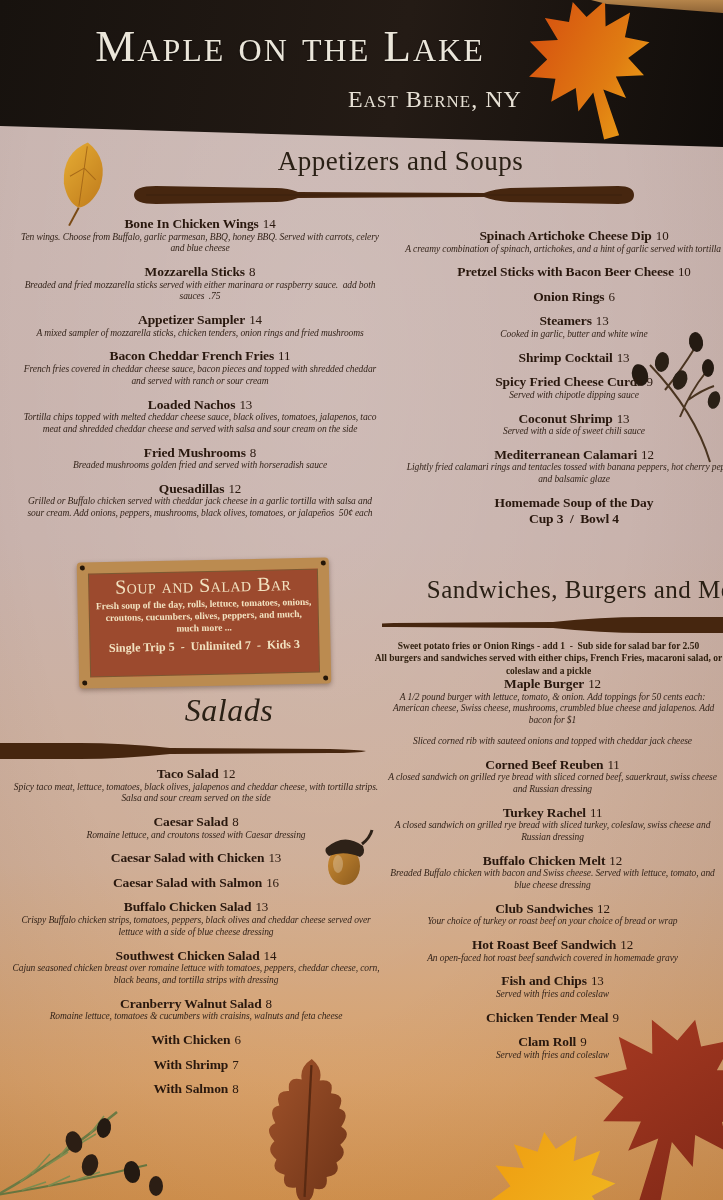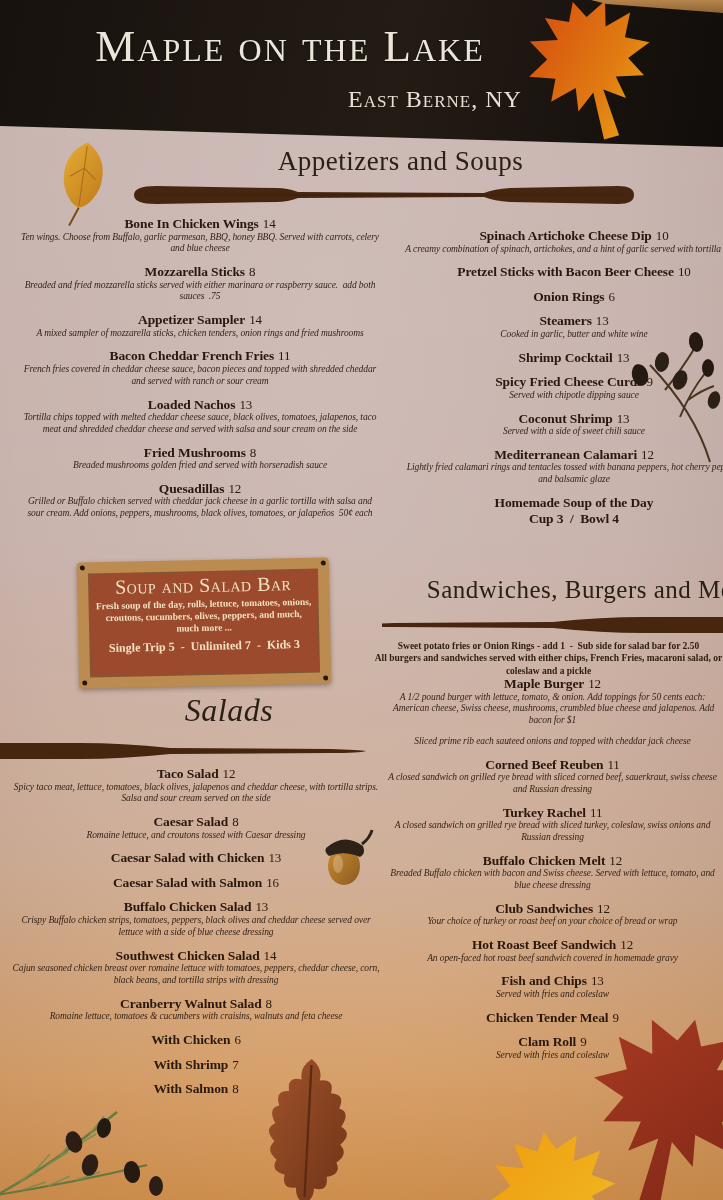--- a/index.html
+++ b/index.html
@@ -287,7 +287,7 @@
         <div class="item-desc">A 1/2 pound burger with lettuce, tomato, &amp; onion. Add toppings for 50 cents each: &nbsp;American cheese, Swiss cheese, mushrooms, crumbled blue cheese and jalapenos. Add bacon for $1</div>
       </div>
       <div class="item">
-        <div class="item-desc">Sliced prime rib each sauteed onions and topped with cheddar jack cheese</div>
+        <div class="item-desc">Sliced corned rib with sauteed onions and topped with cheddar jack cheese</div>
       </div>
       <div class="item">
         <div class="item-name">Corned Beef Reuben<span class="price">11</span></div>

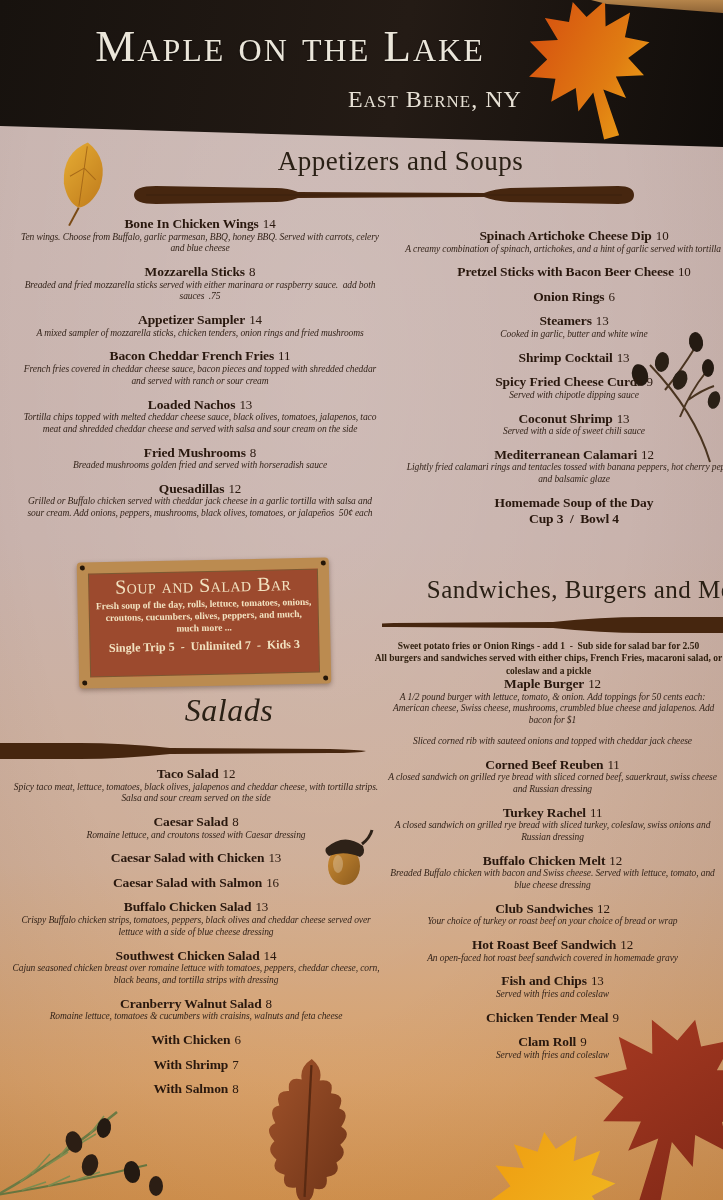--- a/index.html
+++ b/index.html
@@ -295,7 +295,7 @@
       </div>
       <div class="item">
         <div class="item-name">Turkey Rachel<span class="price">11</span></div>
-        <div class="item-desc">A closed sandwich on grilled rye bread with sliced turkey, coleslaw, swiss onions and Russian dressing</div>
+        <div class="item-desc">A closed sandwich on grilled rye bread with sliced turkey, coleslaw, swiss cheese and Russian dressing</div>
       </div>
       <div class="item">
         <div class="item-name">Buffalo Chicken Melt<span class="price">12</span></div>

